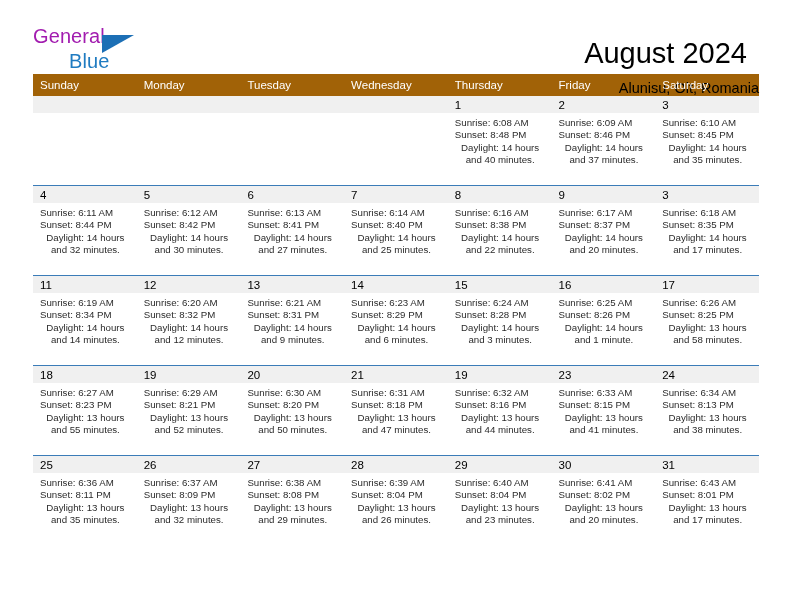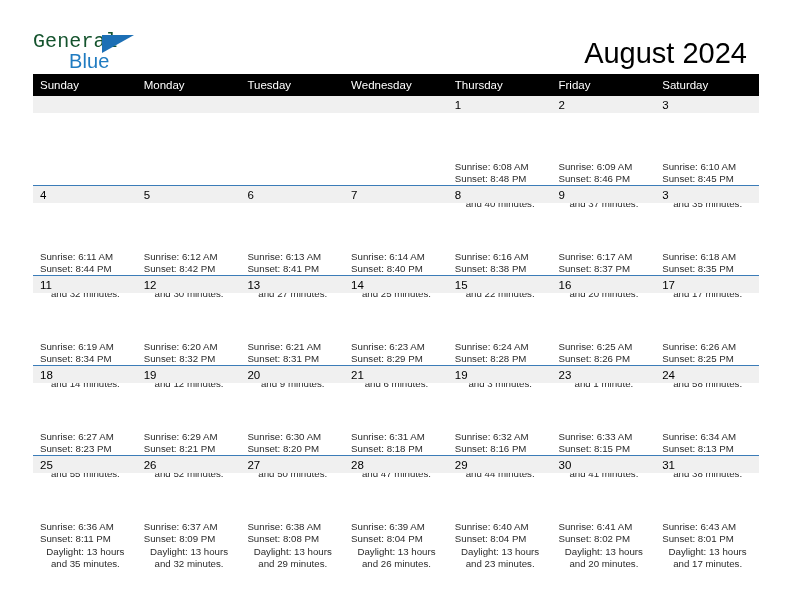--- a/index.html
+++ b/index.html
@@ -40,11 +40,10 @@
   .brand-general {
     position: absolute;
     left: 0;
-    top: 6px;
+    top: 0;
     font-size: 20px;
-    color: #14532d;
+    color: #a21caf;
     letter-spacing: .1px;
-    font-family: Liberation Mono, monospace;
   }
   .brand-blue {
     position: absolute;

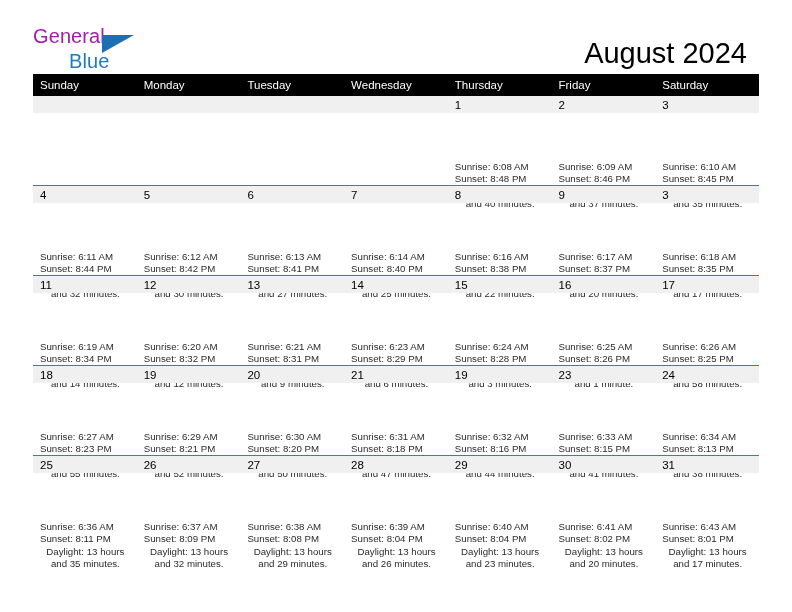--- a/index.html
+++ b/index.html
@@ -87,7 +87,7 @@
     table-layout: fixed;
   }
   .calendar th {
-    background: #000000;
+    background: #a16207;
     color: #ffffff;
     font-size: 11.5px;
     font-weight: normal;

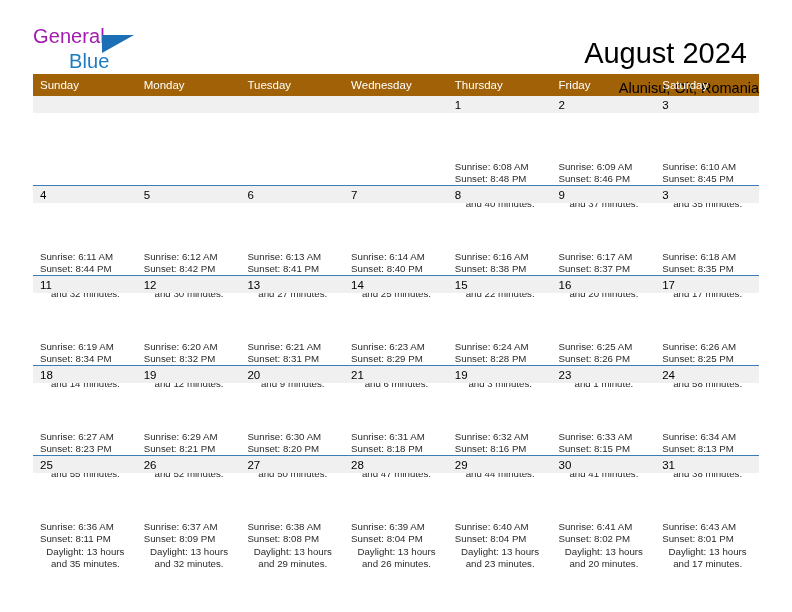--- a/index.html
+++ b/index.html
@@ -128,7 +128,6 @@
     font-size: 9.7px;
     line-height: 12.4px;
     color: #2b2b2b;
-    margin-top: 44px;
   }
   .info div {
     white-space: nowrap;

